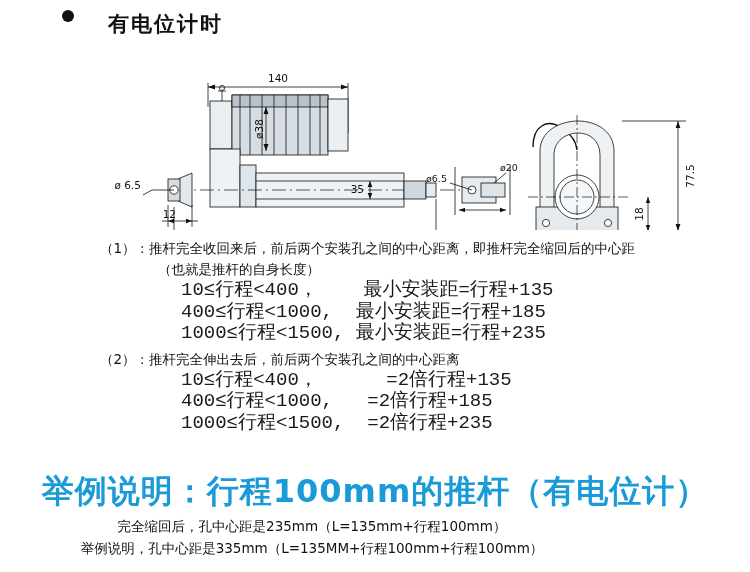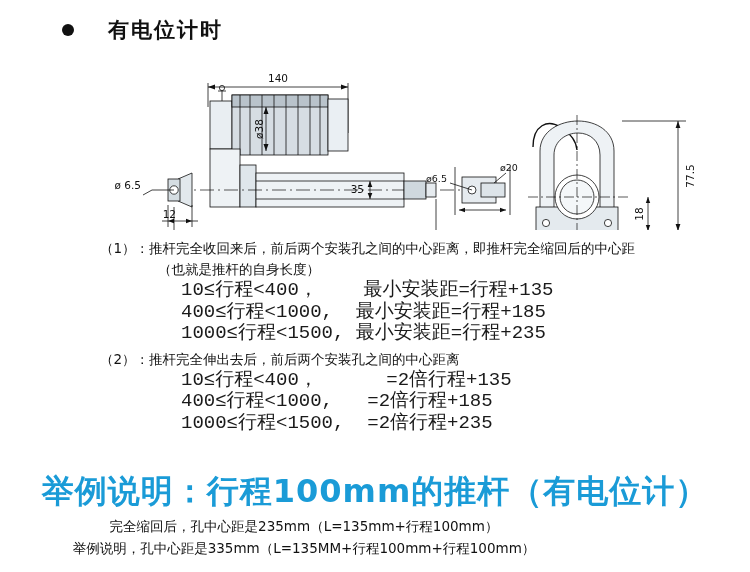--- a/index.html
+++ b/index.html
@@ -23,7 +23,6 @@
     width: 674px;
     height: 40px;
     display: flex;
-    align-items: center;
   }
   .bullet {
     width: 12px; height: 12px;

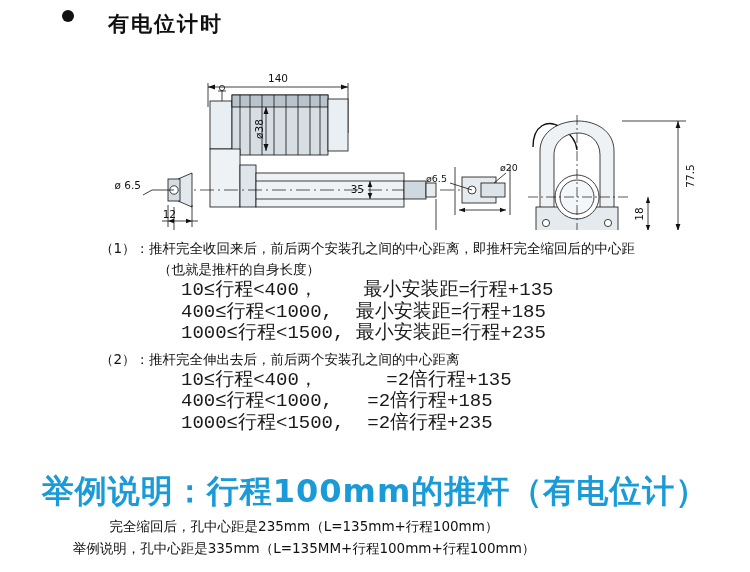--- a/index.html
+++ b/index.html
@@ -87,7 +87,7 @@
   }
   .example-lines {
     position: absolute;
-    left: 0; top: 515px;
+    left: 8px; top: 515px;
     width: 608px;
     text-align: center;
   }

